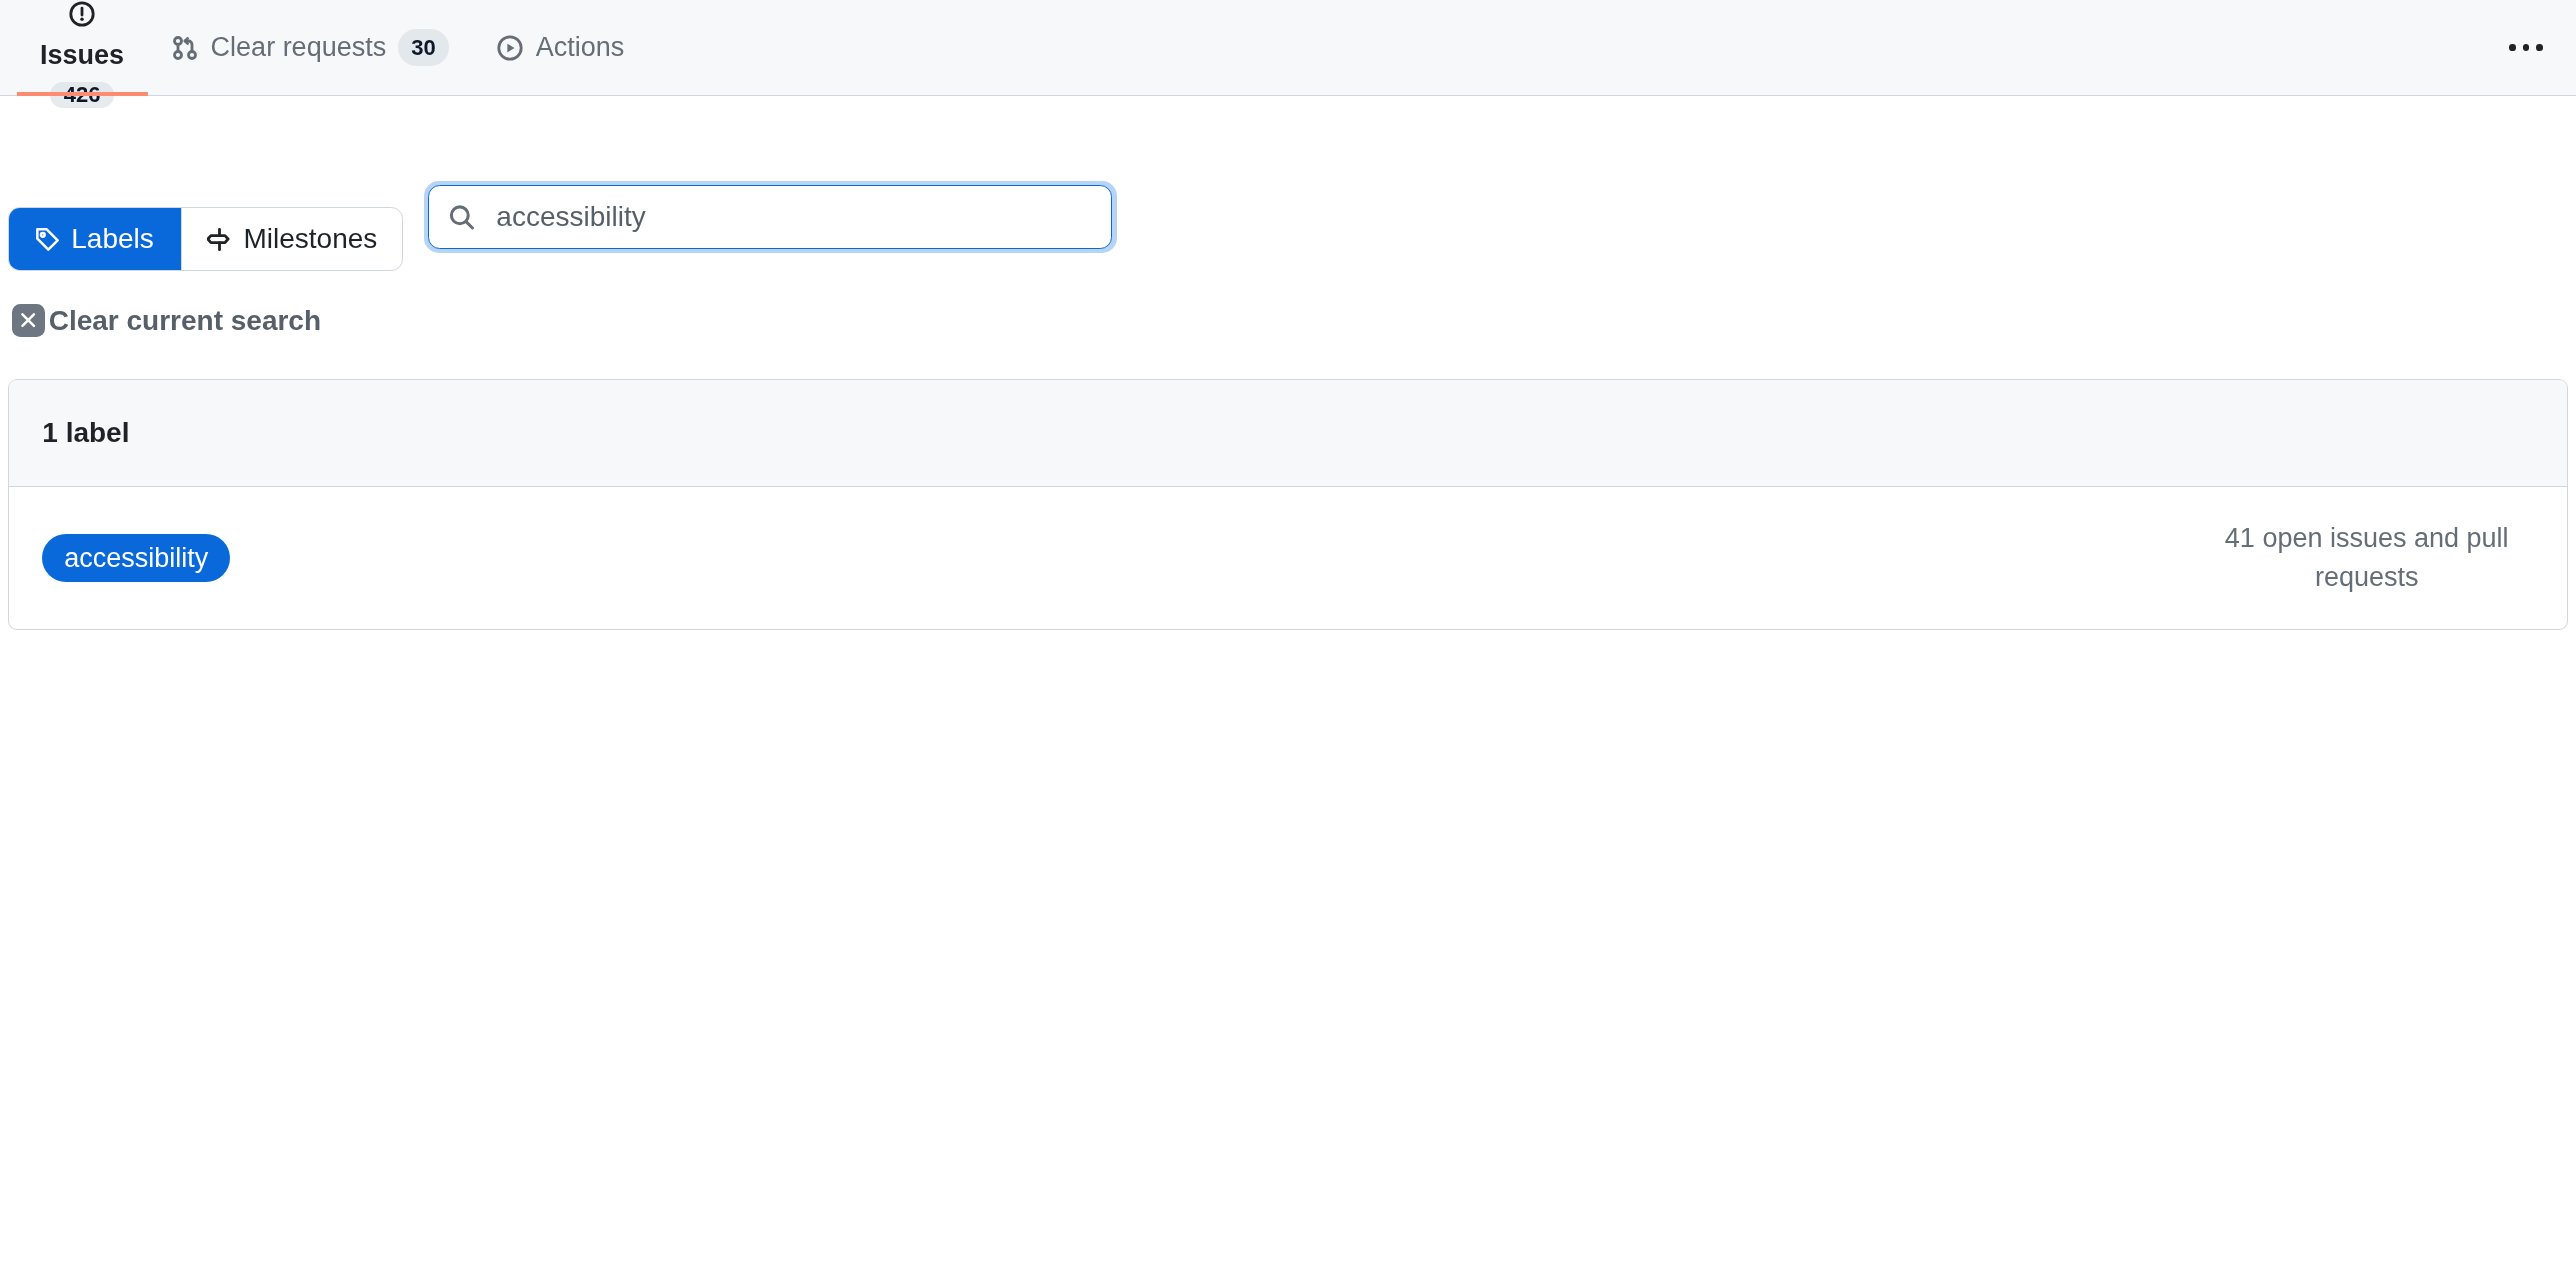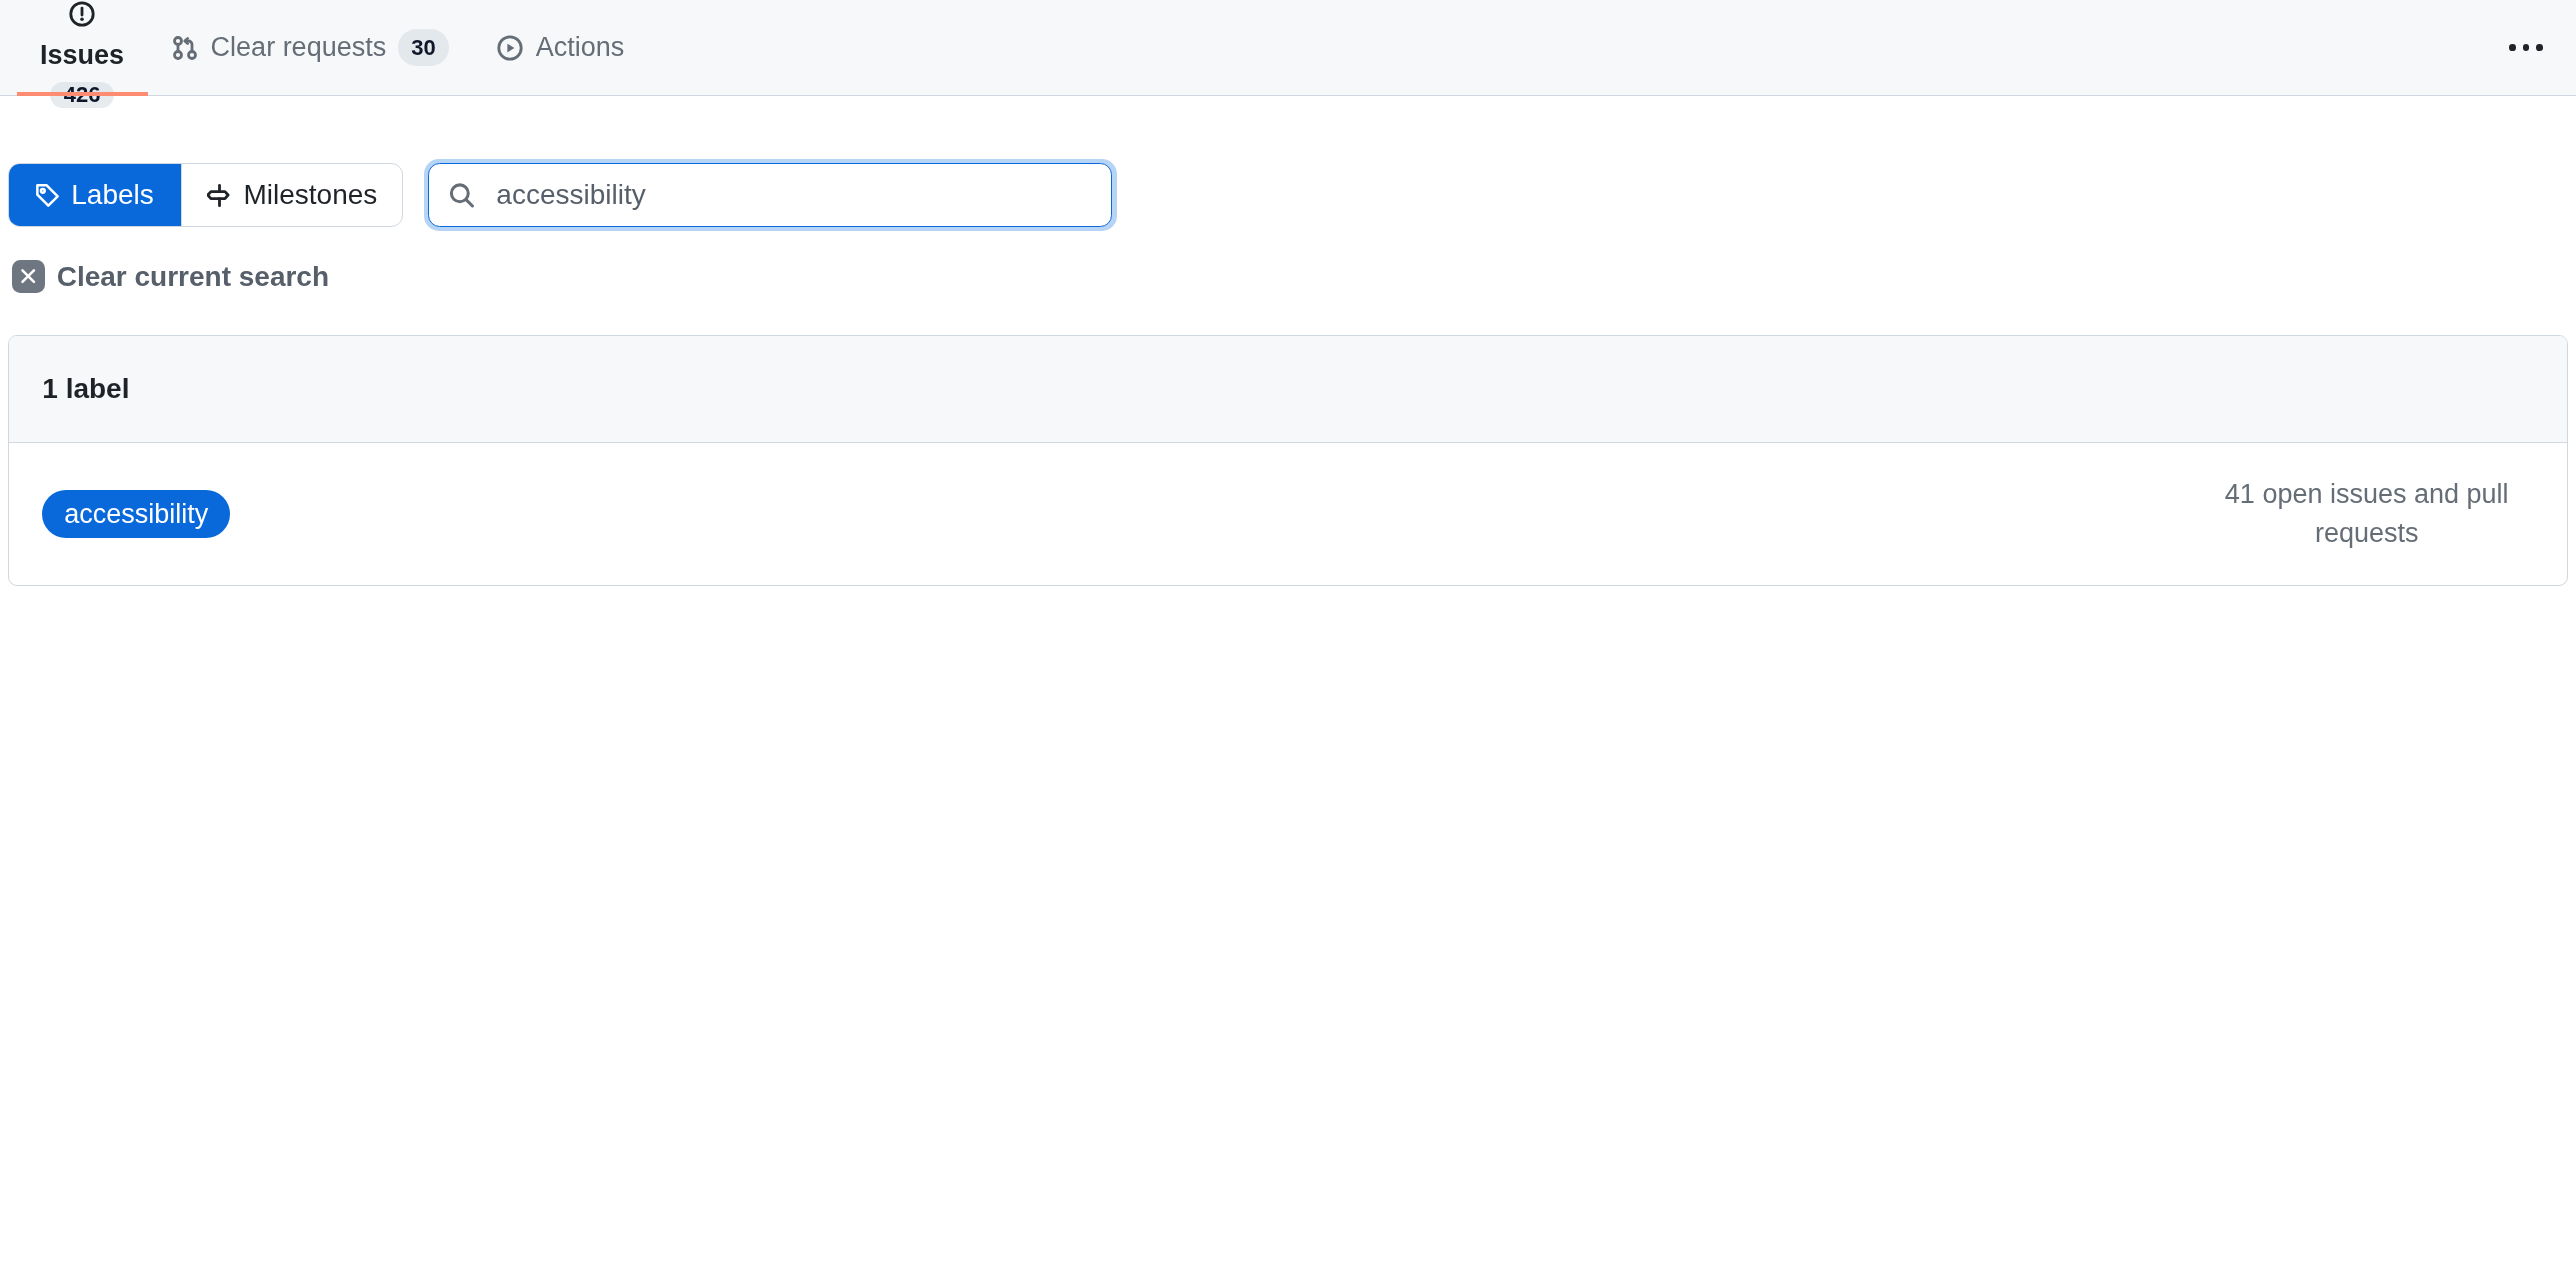--- a/index.html
+++ b/index.html
@@ -76,6 +76,7 @@
     border-radius: 11.7px;
     overflow: hidden;
     background: #ffffff;
+    margin-top: 44px;
   }
   .btn-group .seg {
     display: flex;

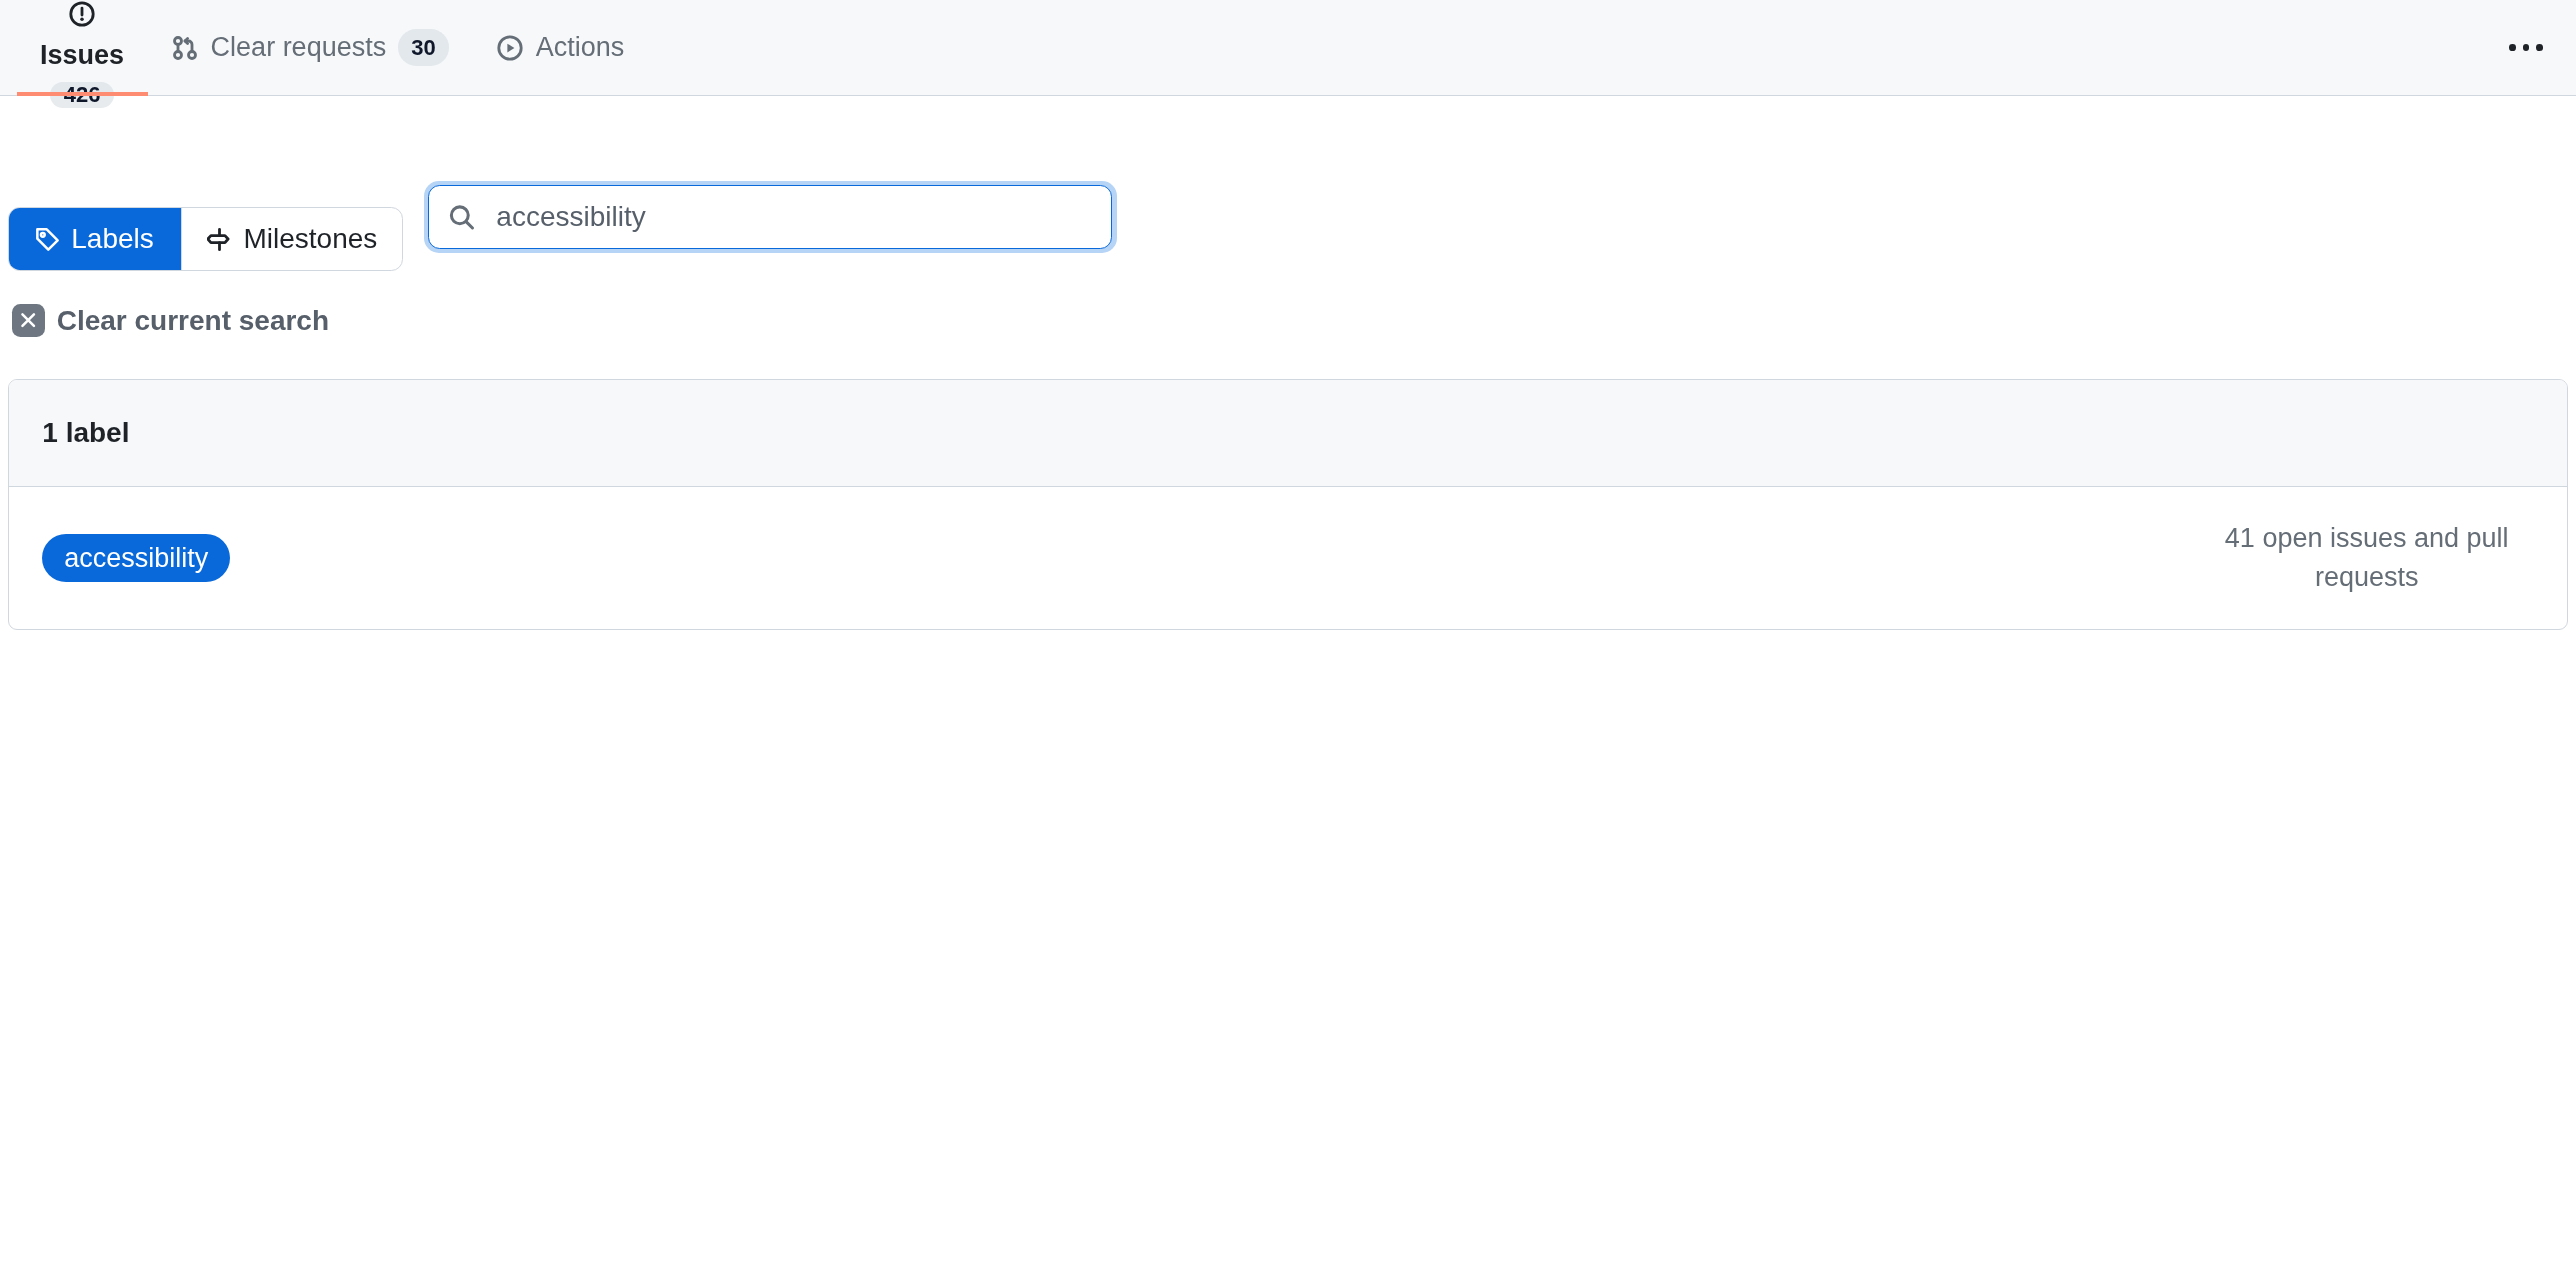--- a/index.html
+++ b/index.html
@@ -131,7 +131,7 @@
   .clear-row {
     display: flex;
     align-items: center;
-    gap: 12px;
+    gap: 4px;
     padding: 33px 11.7px 0 11.7px;
     color: #57606a;
     font-size: 28px;

